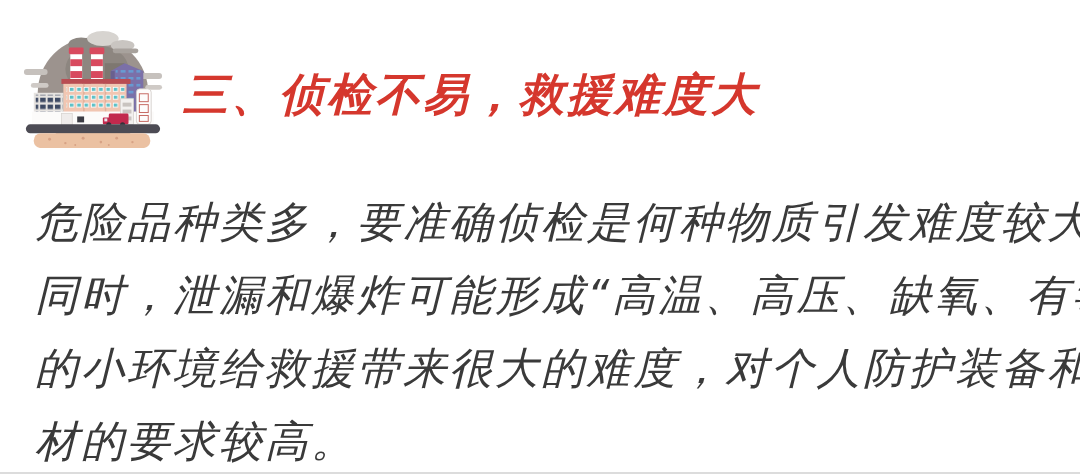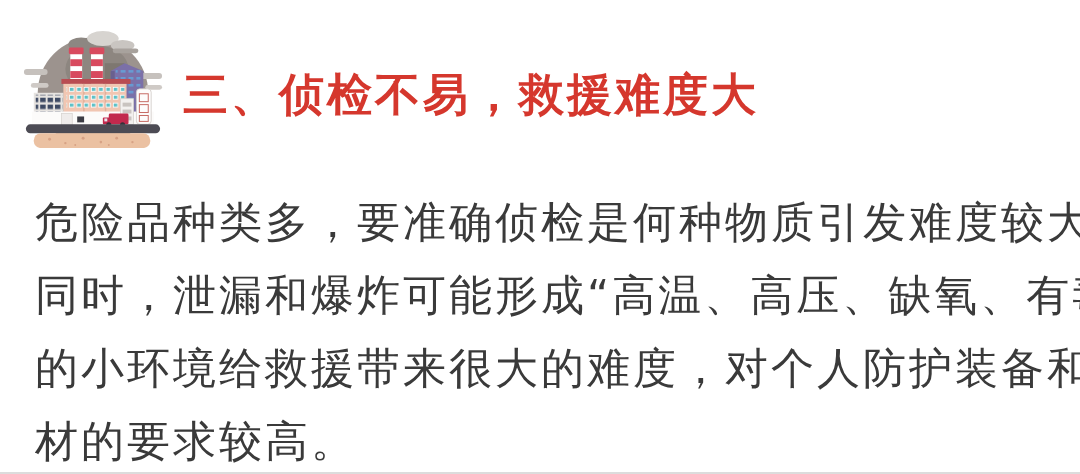--- a/index.html
+++ b/index.html
@@ -10,6 +10,7 @@
     background: #ffffff;
     overflow: hidden;
     font-family: "DejaVu Sans", sans-serif;
+    font-style: italic;
   }
   .icon-wrap {
     position: absolute;

